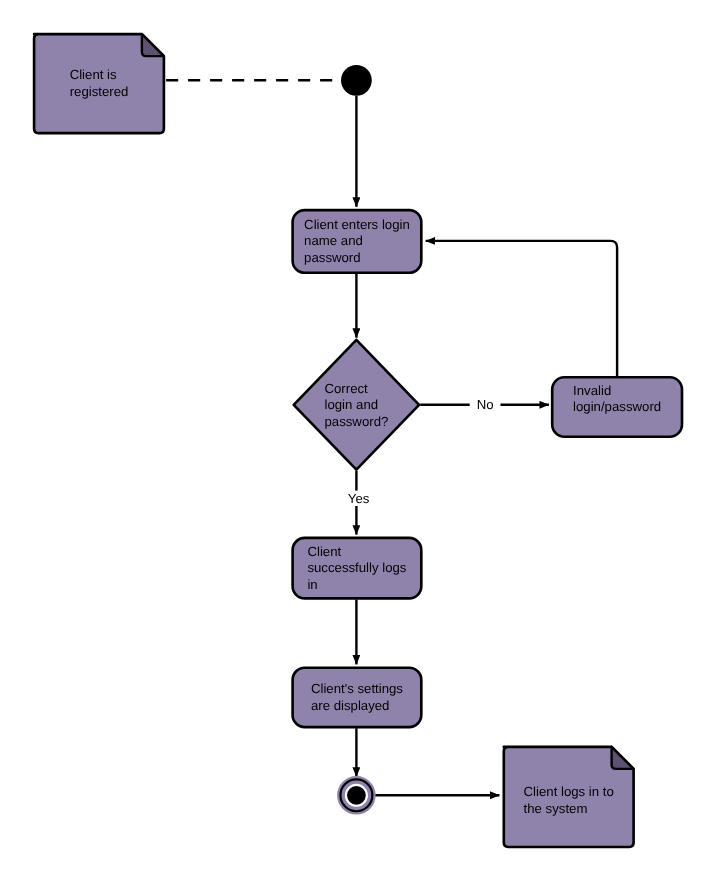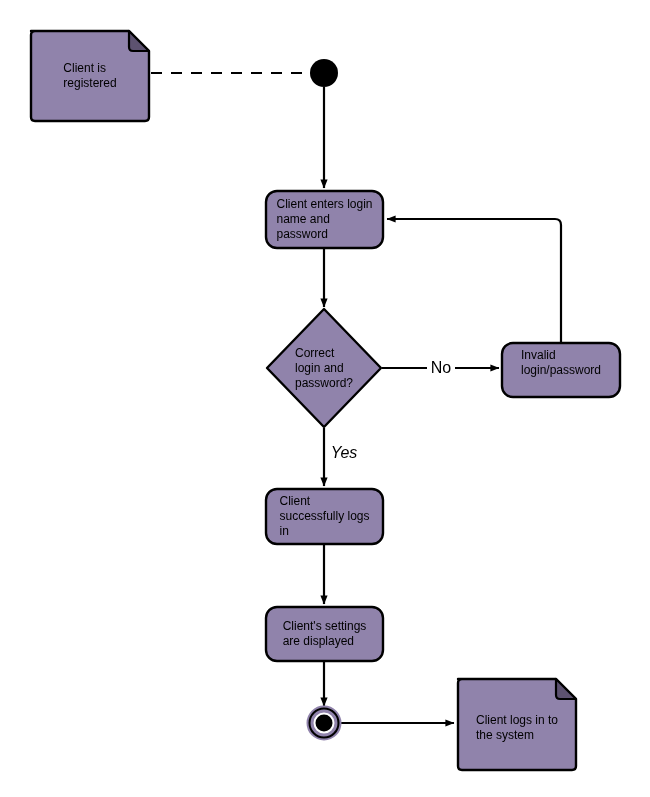--- a/index.html
+++ b/index.html
@@ -43,7 +43,7 @@
     position: absolute;
     color: #000000;
     font-family: "Liberation Sans", sans-serif;
-    font-size: 16px;
+    font-size: 12px;
     line-height: 14px;
     text-align: center;
     background: #ffffff;

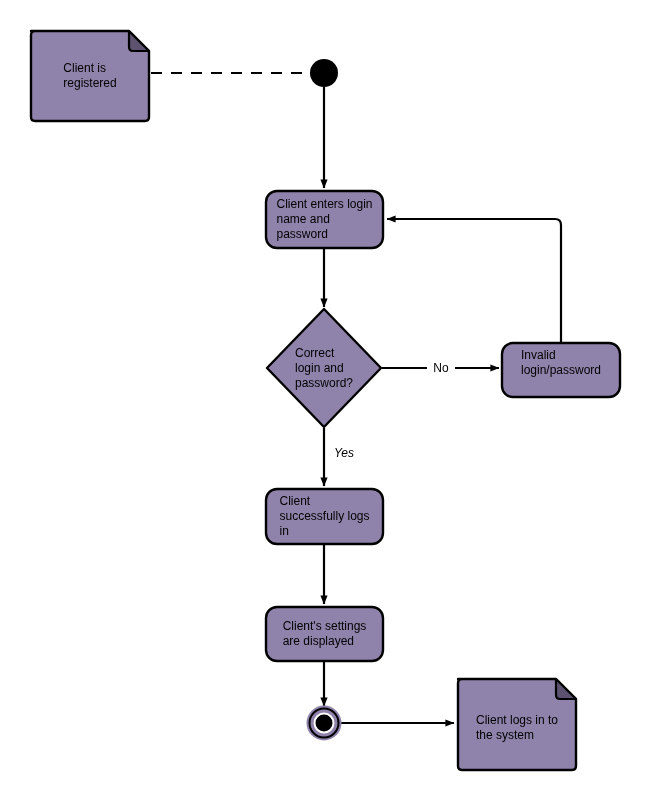--- a/index.html
+++ b/index.html
@@ -135,7 +135,7 @@
 
   <div class="edge-label" style="left:427px; top:361px; width:24px;">No</div>
 
-  <div class="edge-label" style="left:328px; top:446px; width:28px;font-style:italic;">Yes</div>
+  <div class="edge-label" style="left:310px; top:446px; width:28px;">Yes</div>
 
 </div>
 

